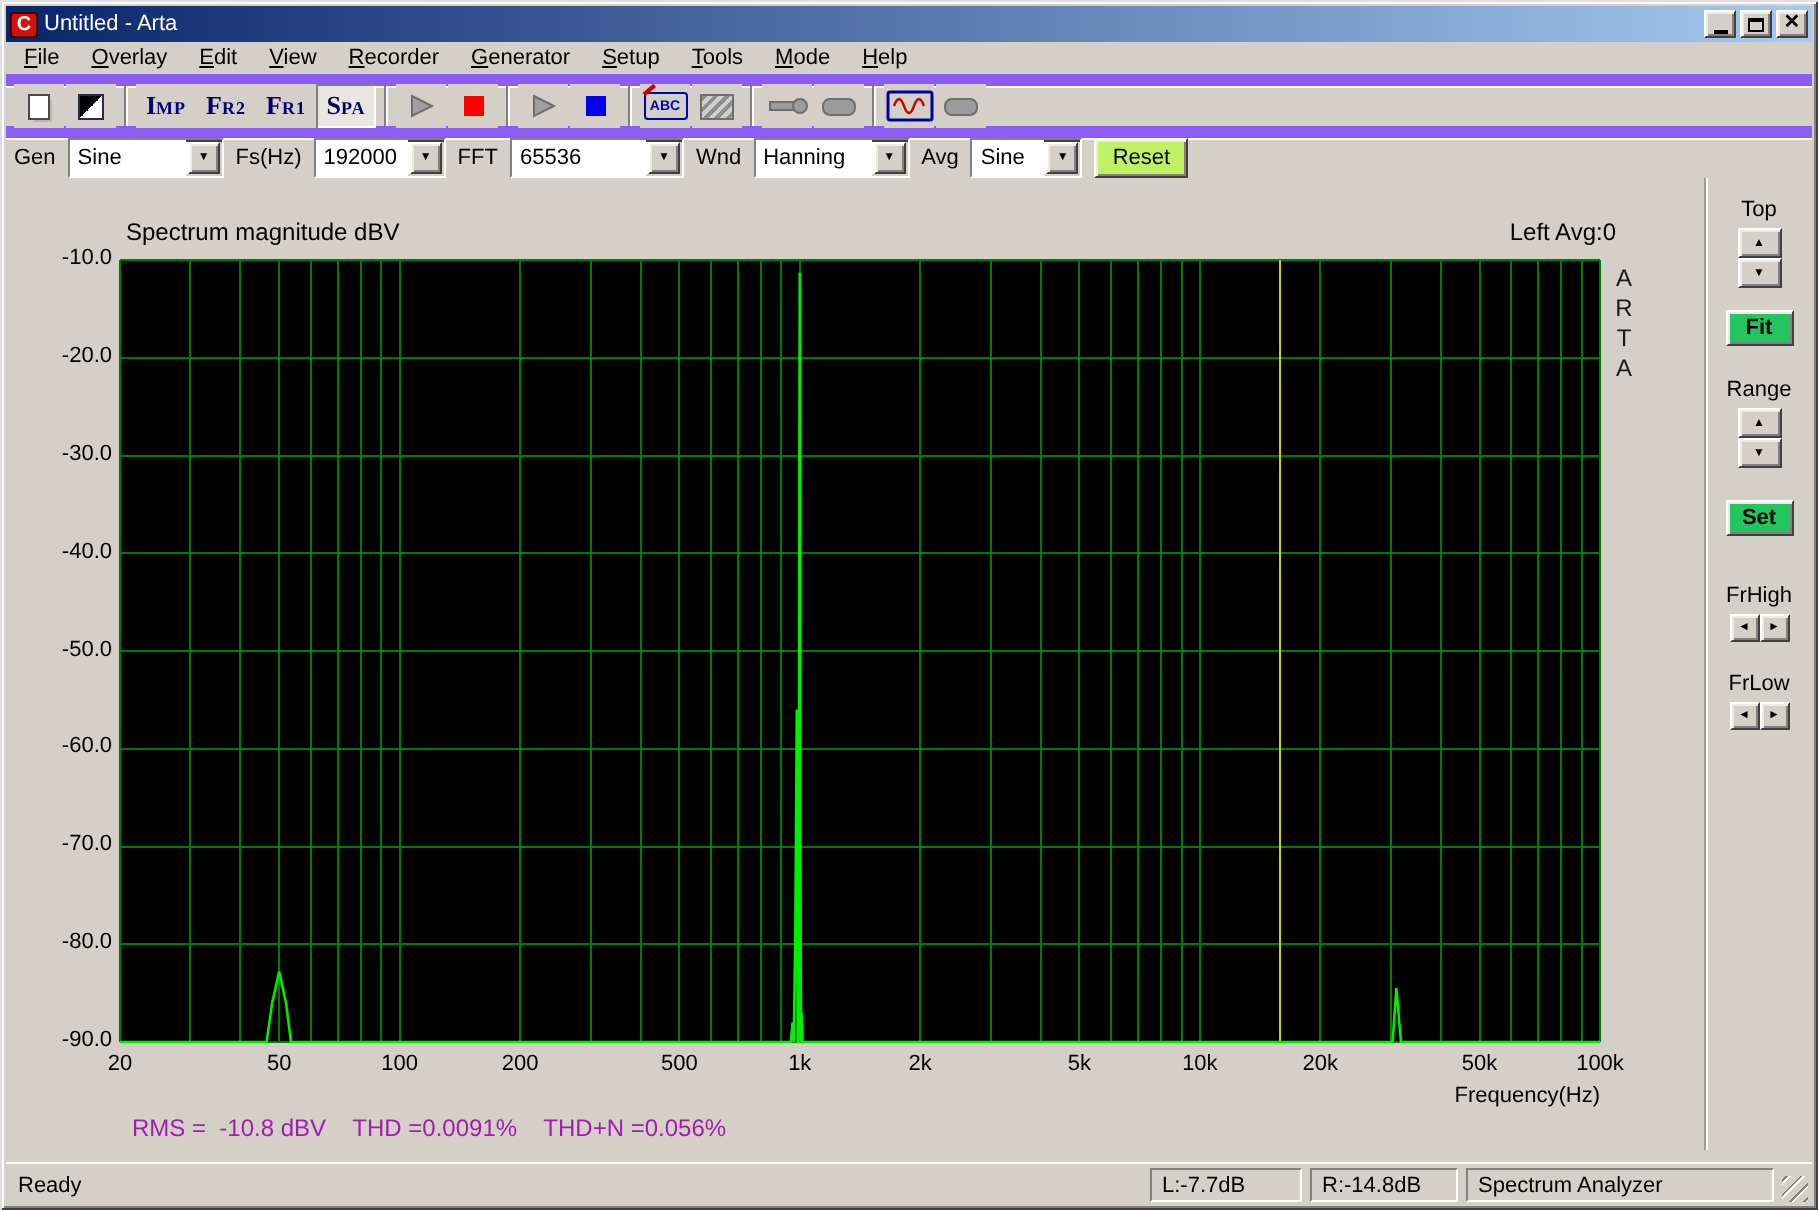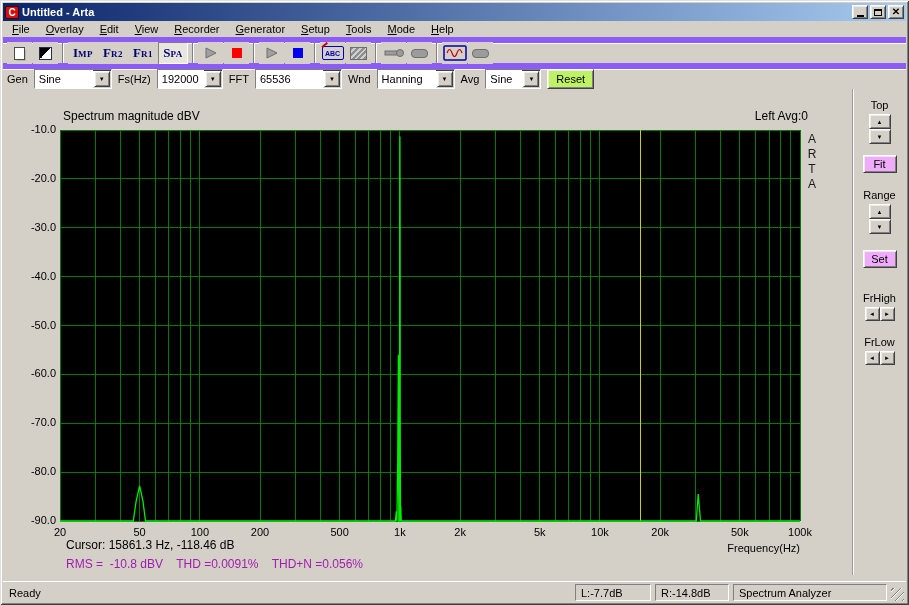--- a/index.html
+++ b/index.html
@@ -14,7 +14,7 @@
   .titlebar{height:18px;background:linear-gradient(90deg,#0A246A,#A6CAF0);display:flex;align-items:center;padding:0 2px;}
   .app-logo{width:14px;height:13px;background:#D80F0F;border:1px solid #400;border-radius:2px;color:#fff;
     font-weight:bold;font-size:10px;line-height:11px;text-align:center;margin-right:3px;}
-  .title-text{color:#fff;font-weight:bold;font-size:11px;flex:1;white-space:nowrap;}
+  .title-text{color:#fff;font-weight:normal;font-size:11px;flex:1;white-space:nowrap;}
   .winbtn{width:16px;height:14px;background:#D4D0C8;border:1px solid;border-color:#fff #404040 #404040 #fff;
     box-shadow:inset 1px 1px 0 #ECEBE5, inset -1px -1px 0 #808080;margin-left:2px;display:flex;align-items:center;justify-content:center;padding:0;}
   .g-min{width:7px;height:2px;background:#000;margin-top:7px;}

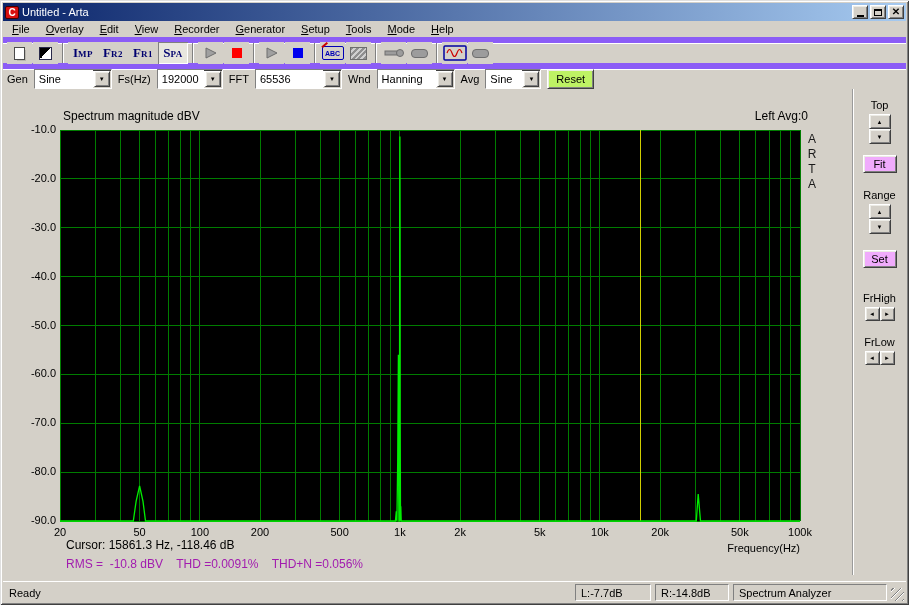--- a/index.html
+++ b/index.html
@@ -80,8 +80,8 @@
     box-shadow:inset 1px 1px 0 #ECEBE5, inset -1px -1px 0 #808080;font-size:6px;line-height:10px;padding:0;}
   .spin-h{width:15px;height:14px;}
   .pair{display:flex;}
-  .rc-btn{width:34px;height:18px;background:#f0abfc;border:1px solid;border-color:#fff #404040 #404040 #fff;
-    box-shadow:inset 1px 1px 0 #ECEBE5, inset -1px -1px 0 #808080;font-size:11px;padding:0;}
+  .rc-btn{width:34px;height:18px;background:#22c55e;border:1px solid;border-color:#fff #404040 #404040 #fff;
+    box-shadow:inset 1px 1px 0 #ECEBE5, inset -1px -1px 0 #808080;font-size:11px;padding:0;font-weight:bold;}
 
   
   .statusbar{position:absolute;left:3px;right:3px;bottom:3px;height:21px;border-top:1px solid #fff;

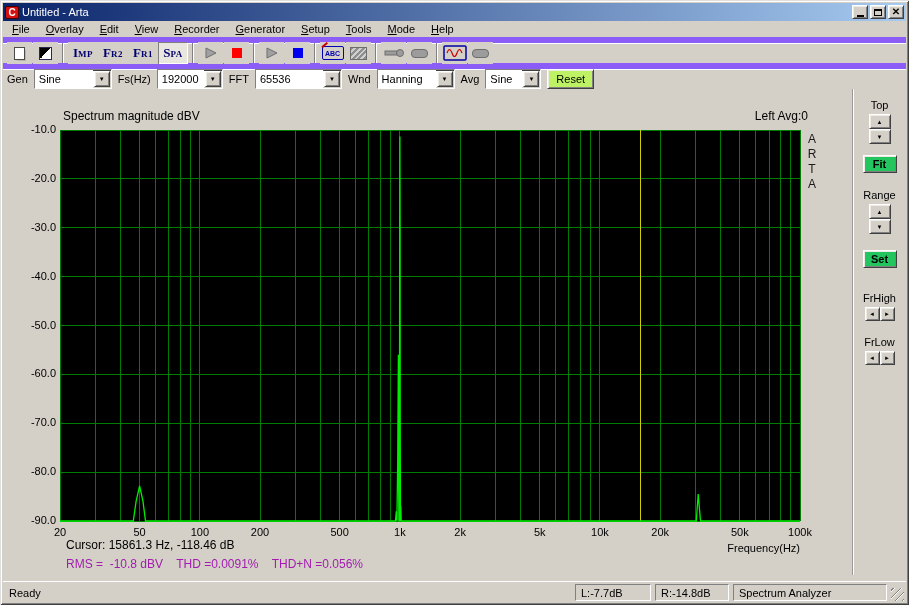--- a/index.html
+++ b/index.html
@@ -292,7 +292,6 @@
           <div class="xtick" style="left: 792px;">100k</div>
         </div>
       <div class="freq-label">Frequency(Hz)</div>
-      <div class="cursor-text">Cursor: 15861.3 Hz, -118.46 dB</div>
       <div class="rms-text">RMS =  -10.8 dBV    THD =0.0091%    THD+N =0.056%</div>
       <div class="watermark" id="watermark">
           <div>A</div>

